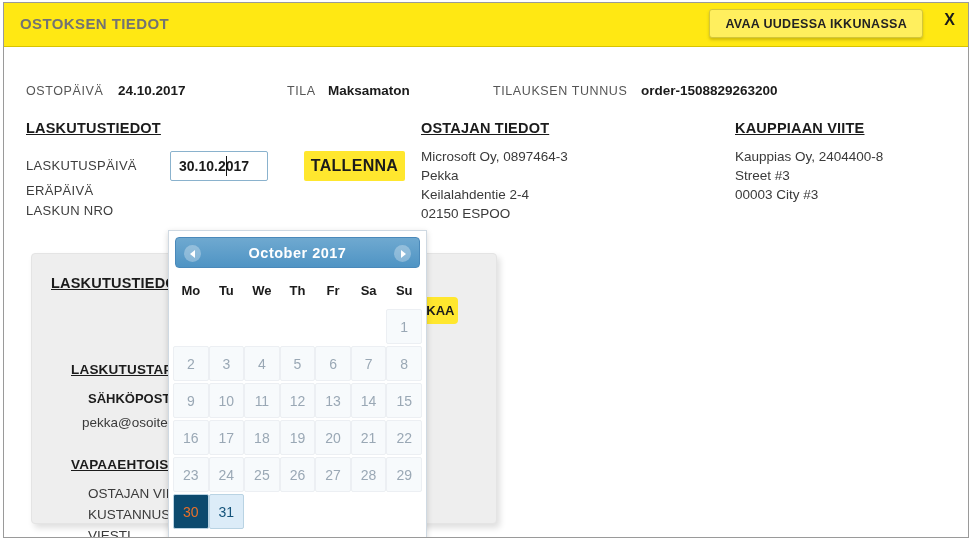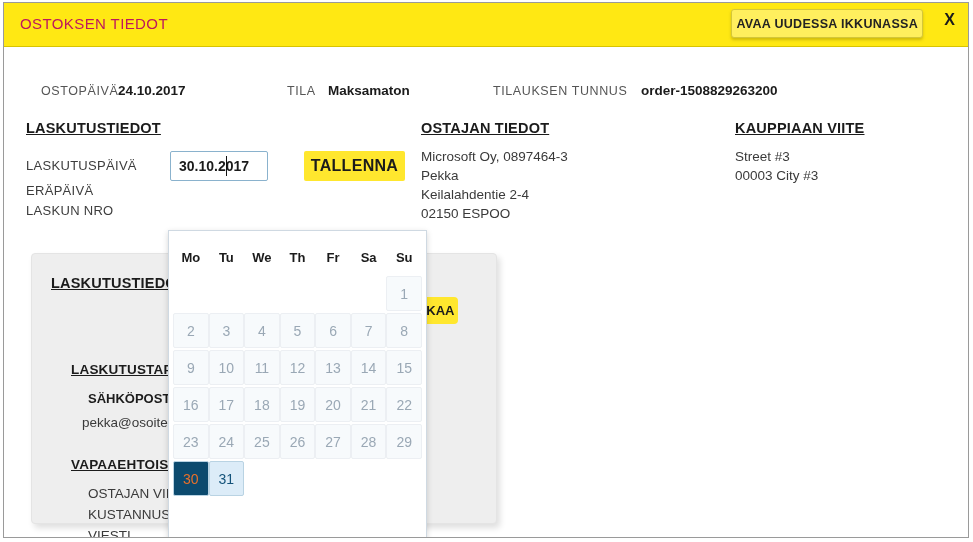--- a/index.html
+++ b/index.html
@@ -36,9 +36,9 @@
     position: absolute;
     left: 16px; top: 12px;
     font-size: 15px;
-    font-weight: normal;
+    font-weight: bold;
     letter-spacing: .4px;
-    color: #be185d;
+    color: #737373;
     text-align: right;
   }
   #open-new-window-button {

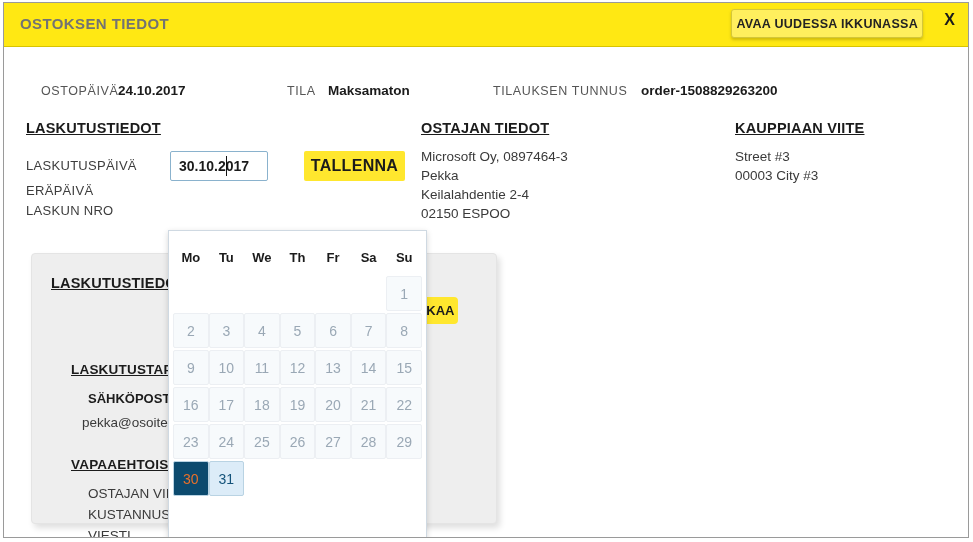--- a/index.html
+++ b/index.html
@@ -45,7 +45,7 @@
     position: absolute;
     right: 45px; top: 6px;
     height: 29px;
-    padding: 0 4px;
+    padding: 0 15px;
     line-height: 29px;
     background: #ffef5e;
     border: 1px solid #d4c73a;

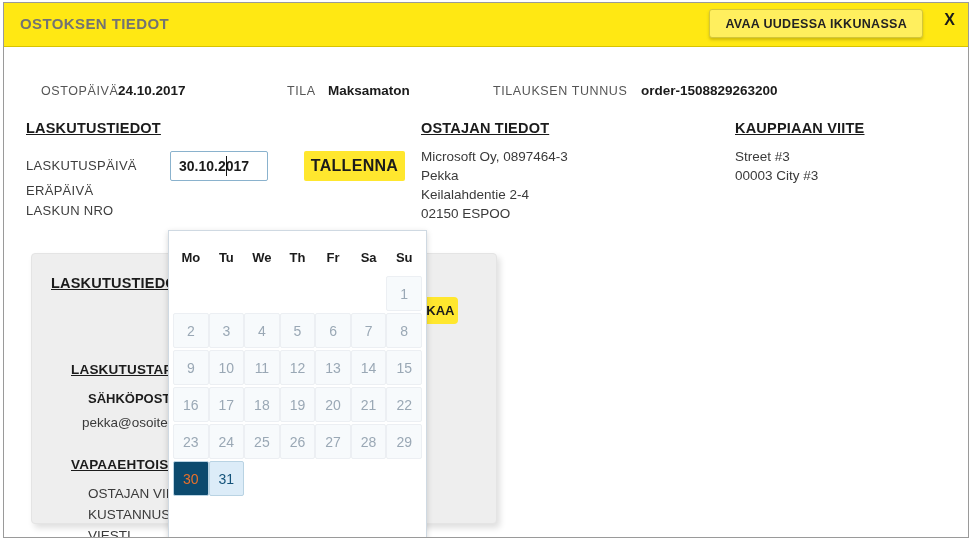--- a/index.html
+++ b/index.html
@@ -95,7 +95,7 @@
     color: #1b1b1b;
     top: 1px;
   }
-  #sum-label-0 { left: 15px; }
+  #sum-label-0 { left: 0; }
   #sum-value-0 { left: 92px; }
   #sum-label-1 { left: 261px; }
   #sum-value-1 { left: 302px; }

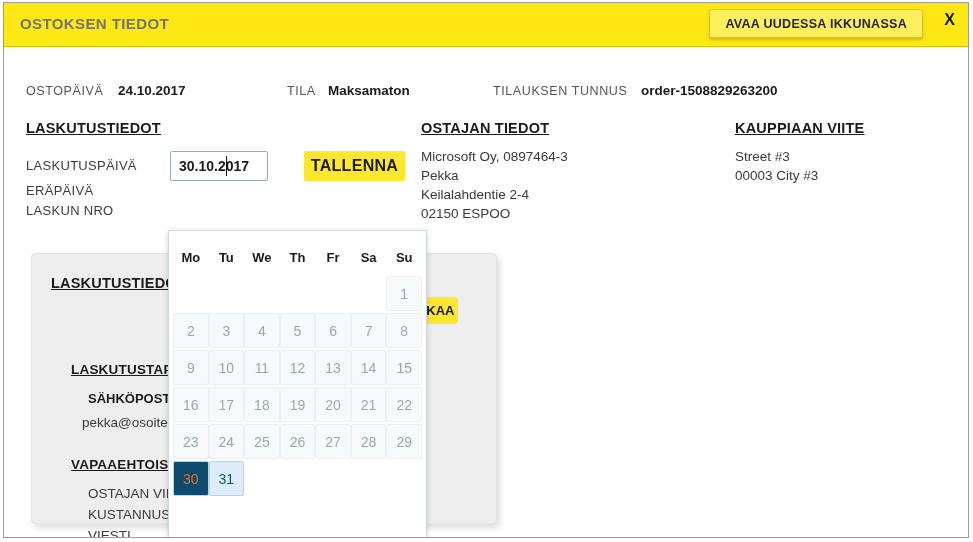--- a/index.html
+++ b/index.html
@@ -384,6 +384,7 @@
     </div>
 
     <div class="addr-block" id="merchant-address">
+      <div class="addr-line">Kauppias Oy, 2404400-8</div>
       <div class="addr-line">Street #3</div>
       <div class="addr-line">00003 City #3</div>
     </div>

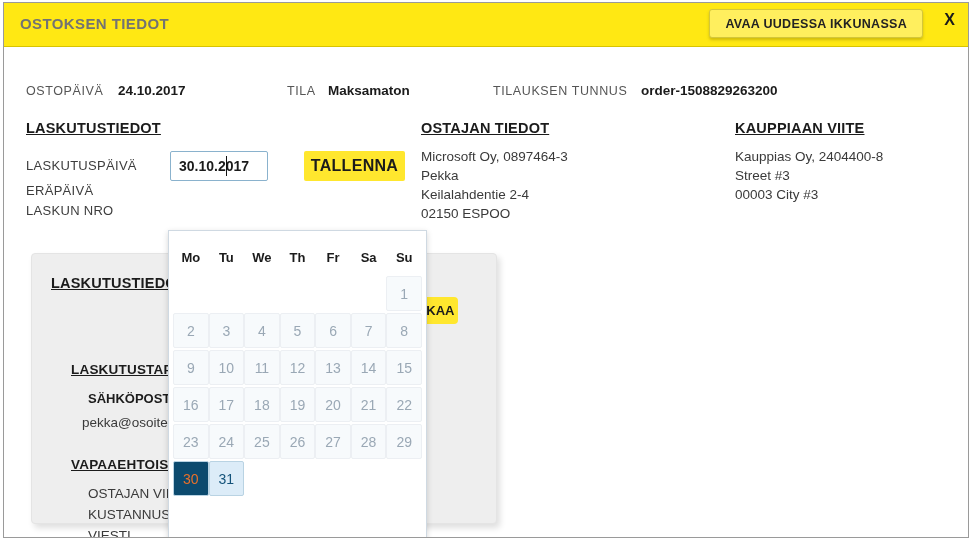--- a/index.html
+++ b/index.html
@@ -403,6 +403,15 @@
     <div id="edit-button">MUOKKAA</div>
 
     <div id="datepicker">
+      <div id="dp-header">
+        <div id="dp-prev" class="dp-nav">
+            <span class="arrow"></span>
+          </div>
+        <div id="dp-title">October  2017</div>
+        <div id="dp-next" class="dp-nav">
+            <span class="arrow"></span>
+          </div>
+      </div>
       <table id="dp-table">
         <thead>
             <tr id="dp-weekday-row">

